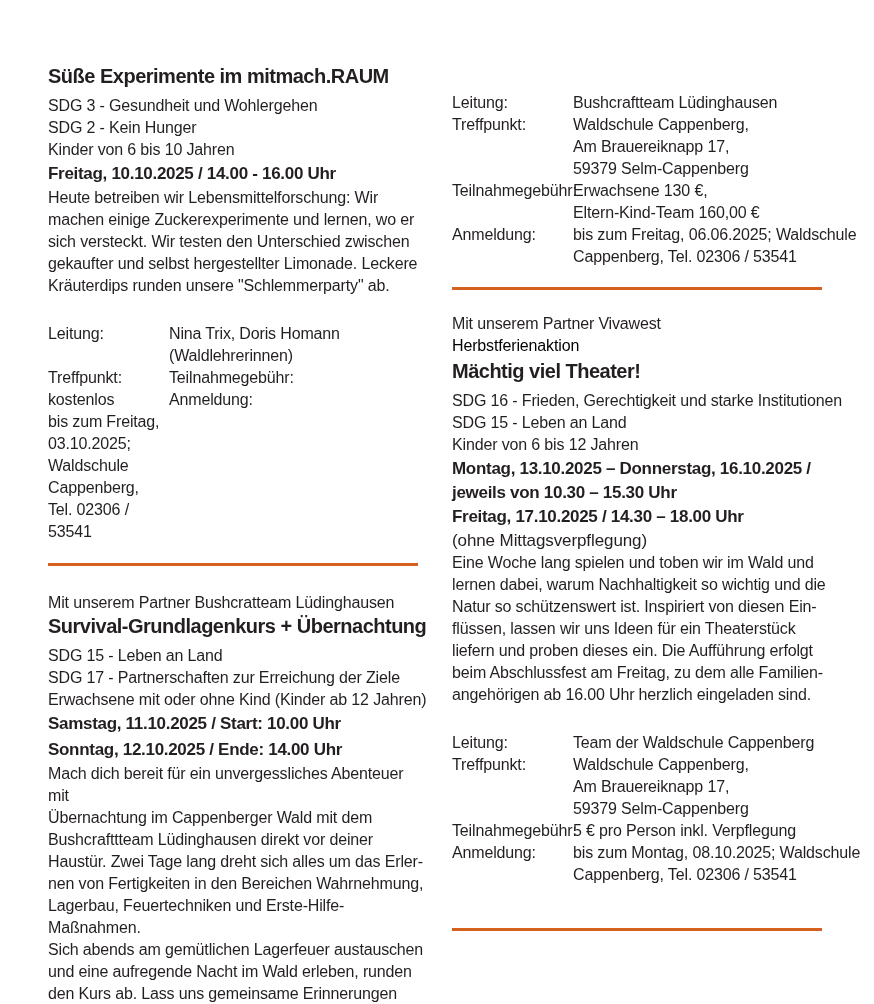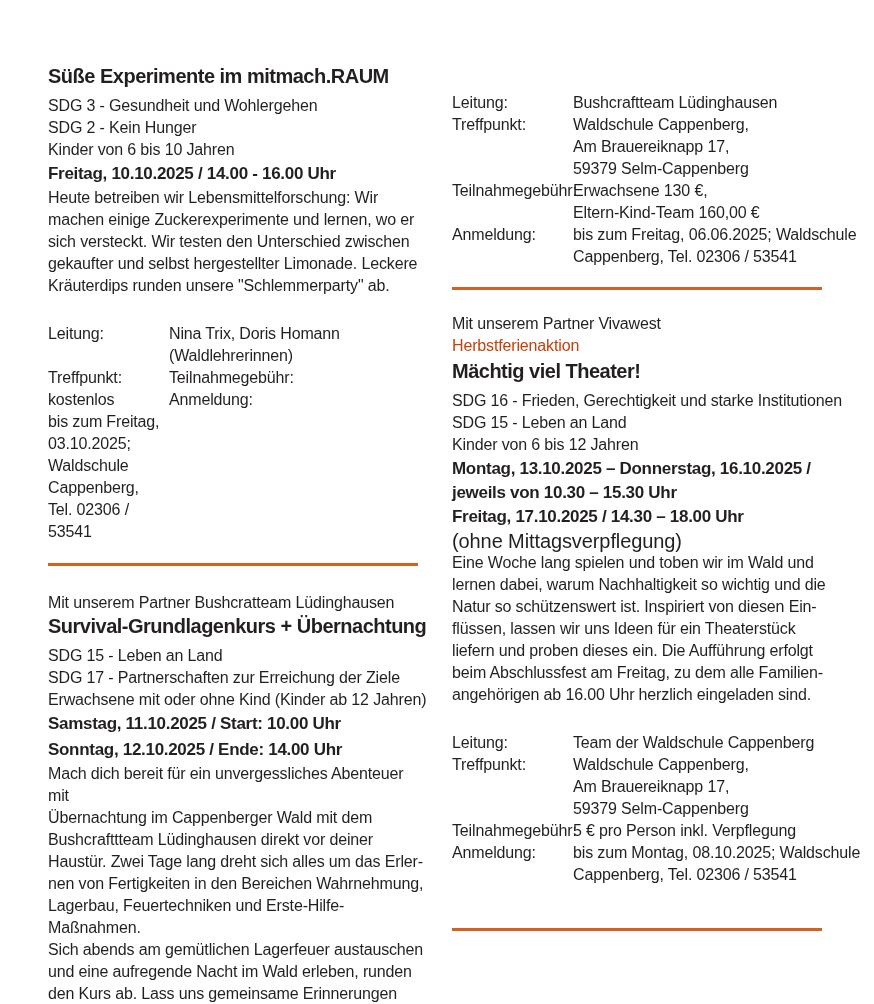--- a/index.html
+++ b/index.html
@@ -151,7 +151,7 @@
 
     <section>
       <div class="line partner-line">Mit unserem Partner Vivawest</div>
-      <div class="line accent-text" style="color: #c2410c;">Herbstferienaktion</div>
+      <div class="line accent-text" style="color: #000000;">Herbstferienaktion</div>
       <h2 class="event-title" style="margin-top:2px;">Mächtig viel Theater!</h2>
       <div class="line">SDG 16 - Frieden, Gerechtigkeit und starke Institutionen</div>
       <div class="line">SDG 15 - Leben an Land</div>

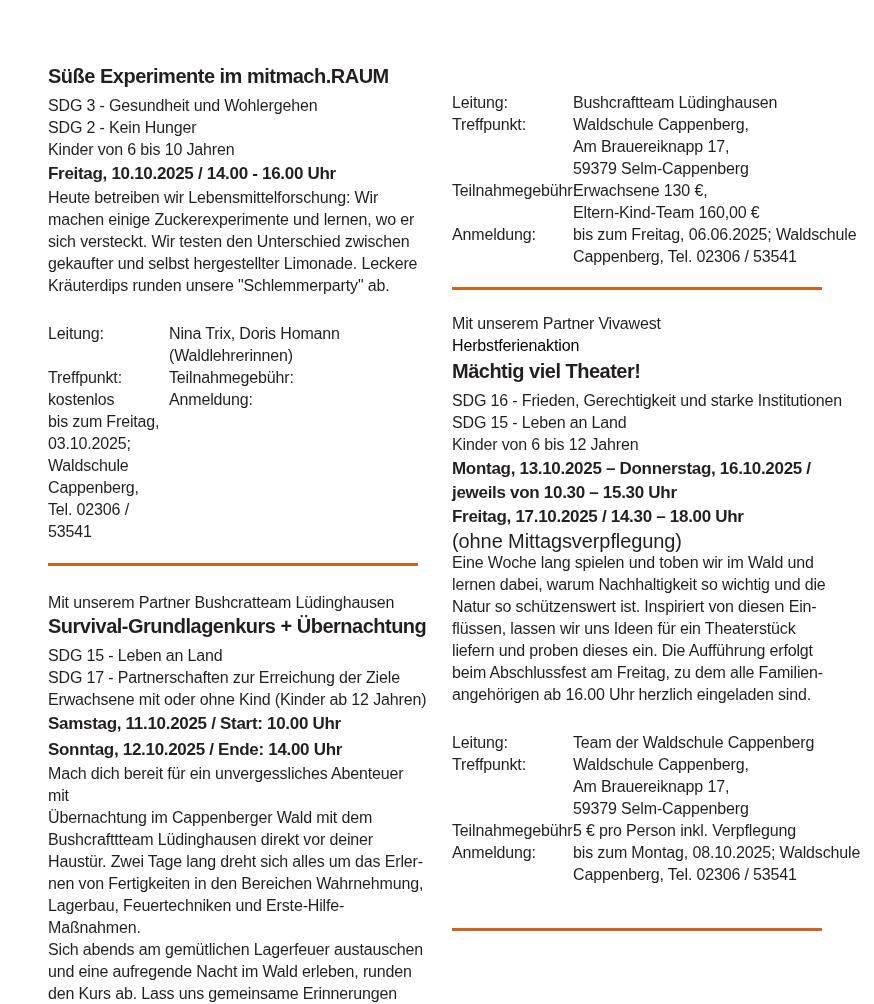--- a/index.html
+++ b/index.html
@@ -39,7 +39,7 @@
     white-space: nowrap;
   }
   .note-line {
-    font-size: 20px;
+    font-size: 17px;
     line-height: 22px;
     letter-spacing: -0.1px;
   }

